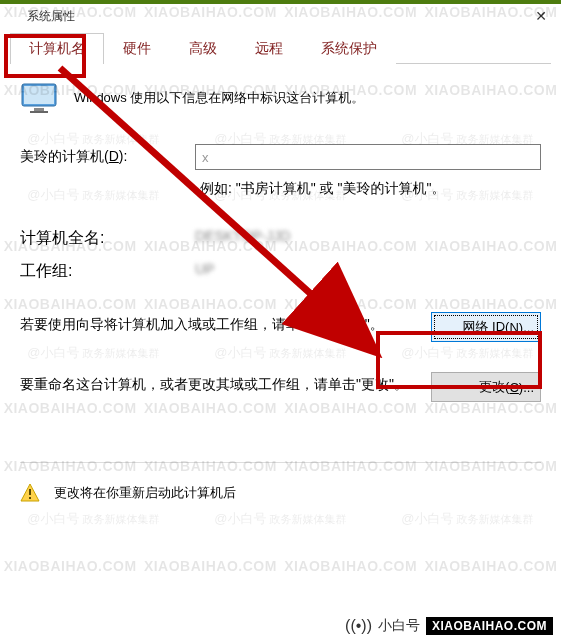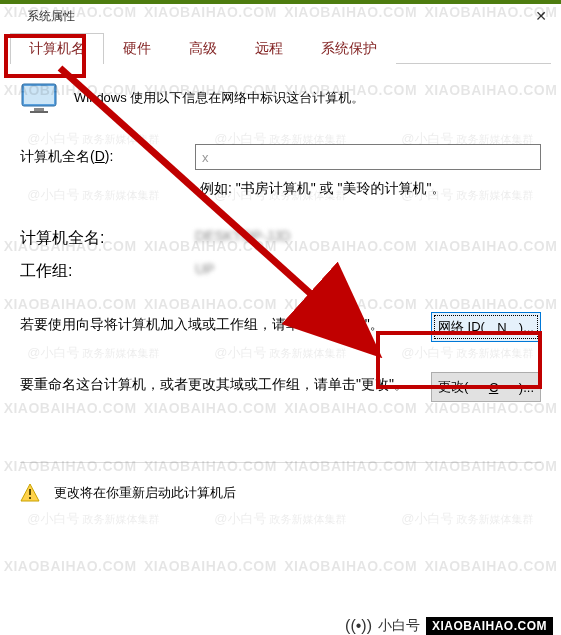--- a/index.html
+++ b/index.html
@@ -312,7 +312,7 @@
 
     <div class="form-row">
       <span class="form-label">
-        <span>计算机全名(</span><span class="u">D</span><span>):</span>
+        <span>美玲的计算机(</span><span class="u">D</span><span>):</span>
       </span>
       <input class="text-input" type="text" value="x" style="">
     </div>

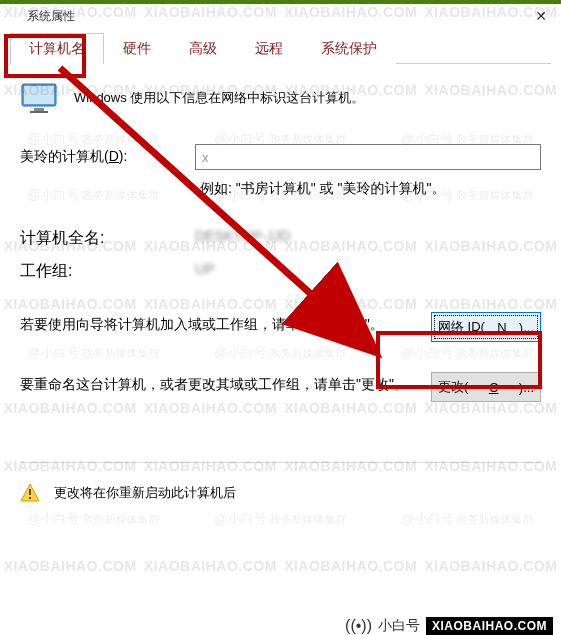--- a/index.html
+++ b/index.html
@@ -128,7 +128,7 @@
     text-align: center;
     display: flex;
     align-items: center;
-    justify-content: space-between;
+    justify-content: flex-end;
   }
   .btn.focus {
     border: 1px solid #0078d7;

